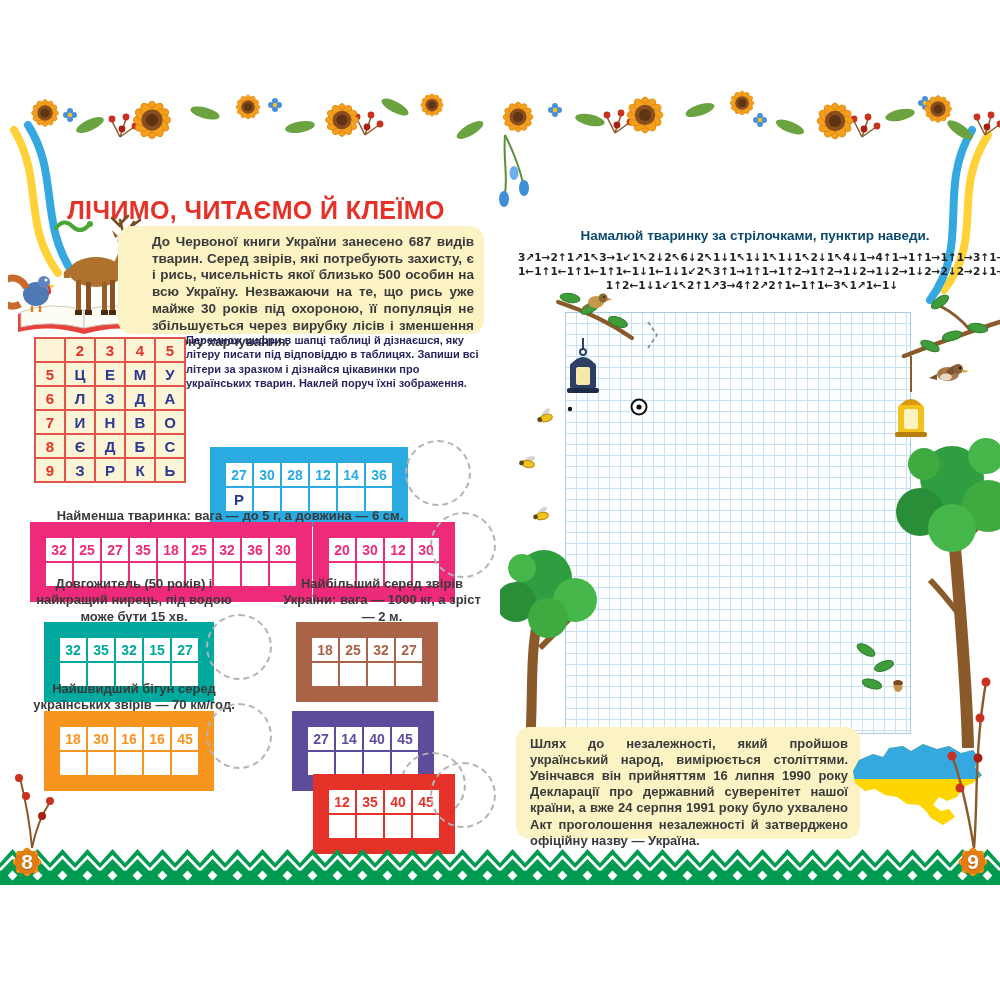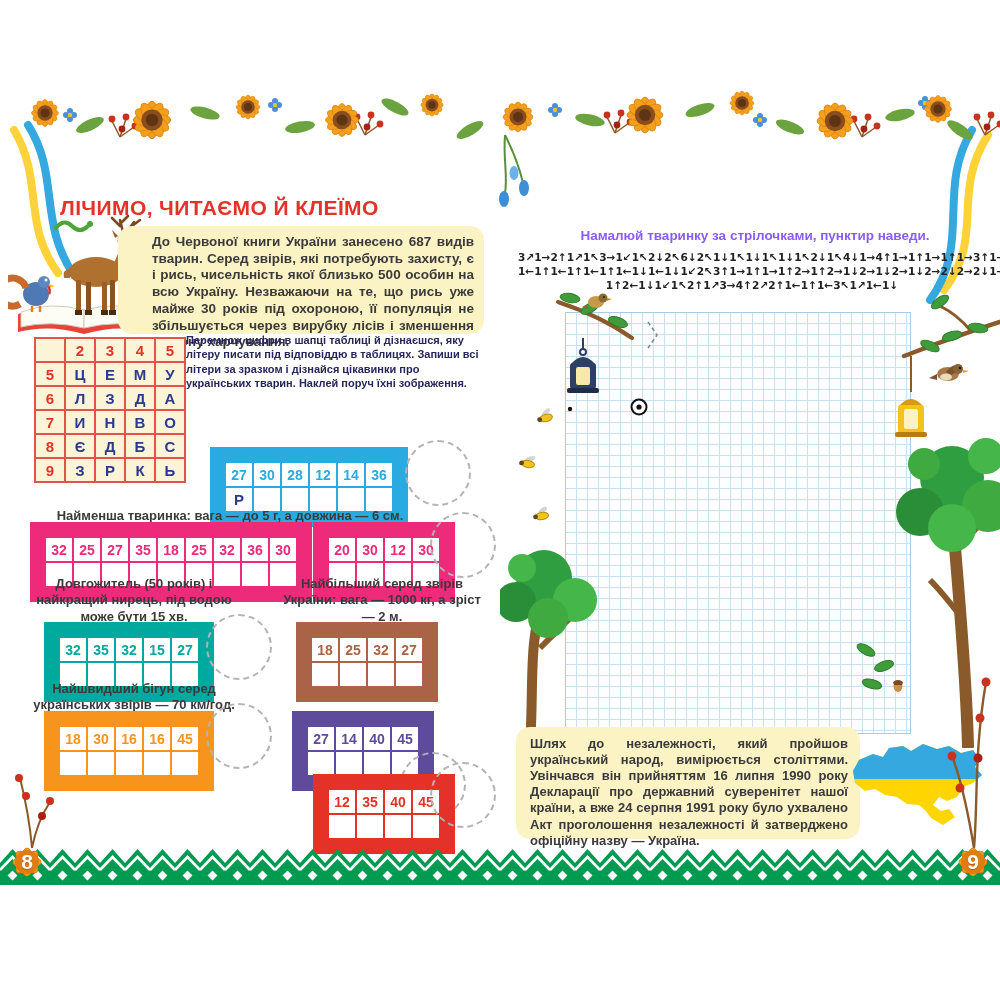--- a/index.html
+++ b/index.html
@@ -8,7 +8,7 @@
   svg{display:block}
   .abs{position:absolute;}
   
-  .page-title{position:absolute;text-align:left;font-size:21px;font-weight:bold;color:#e53228;letter-spacing:.4px;}
+  .page-title{position:absolute;text-align:center;font-size:25px;font-weight:bold;color:#e53228;letter-spacing:.4px;}
   
   .yellow-box{position:absolute;background:#fcf3c5;border-radius:14px;color:#3a3a3a;
               font-size:13.5px;font-weight:bold;line-height:1.24;text-align:justify;}

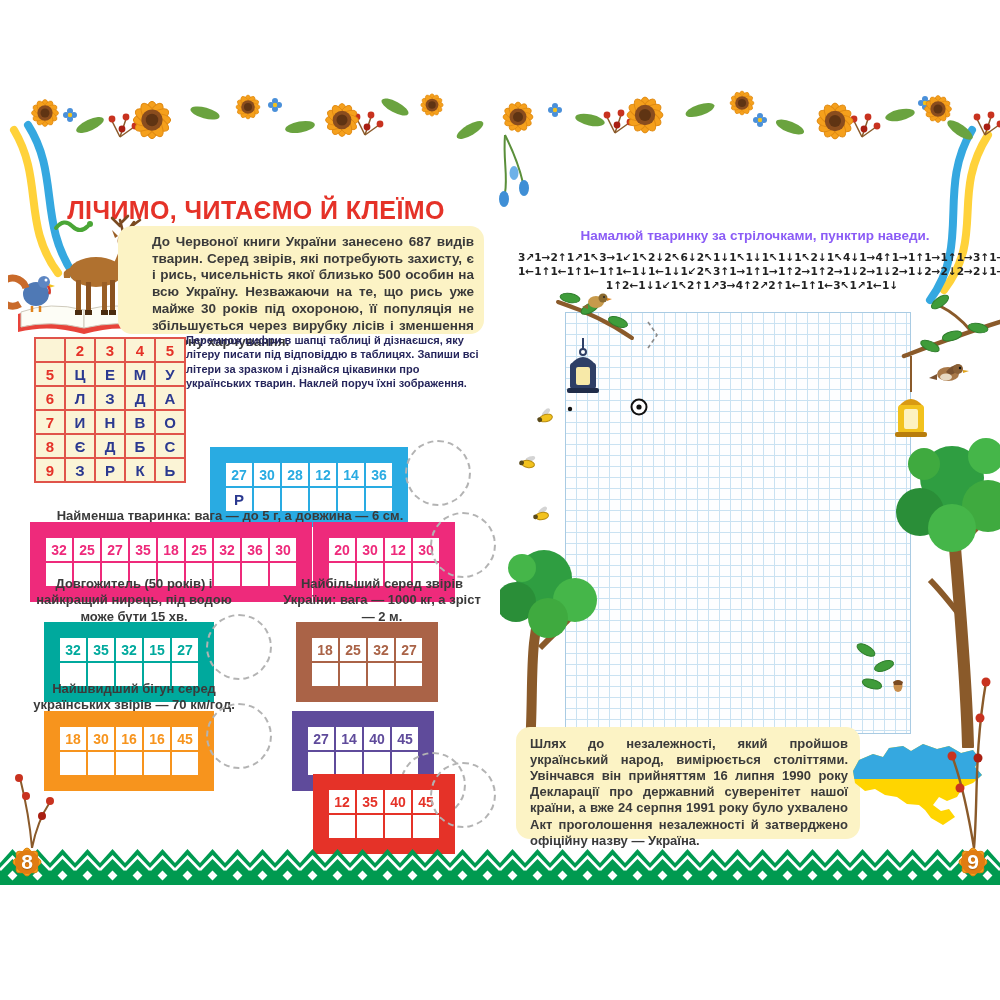--- a/index.html
+++ b/index.html
@@ -35,7 +35,7 @@
   .dcircle{position:absolute;width:62px;height:62px;border:2px dashed #b3b3b3;border-radius:50%;}
   
   .rp-instruction{position:absolute;left:535px;top:228px;width:440px;text-align:center;
-                  font-size:13.5px;font-weight:bold;color:#8b5cf6;}
+                  font-size:13.5px;font-weight:bold;color:#0c4a6e;}
   .dictation{position:absolute;left:518px;top:251px;width:468px;text-align:center;
              font-family:"DejaVu Sans",sans-serif;font-size:10.6px;font-weight:bold;color:#222;line-height:1.32;}
   .graph-paper{position:absolute;left:565px;top:312px;width:344px;height:420px;background-color:#fdfeff;

